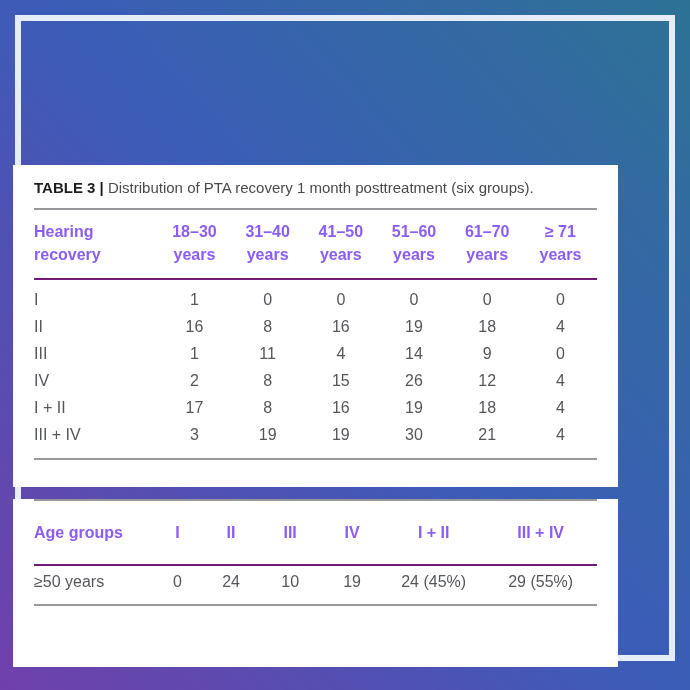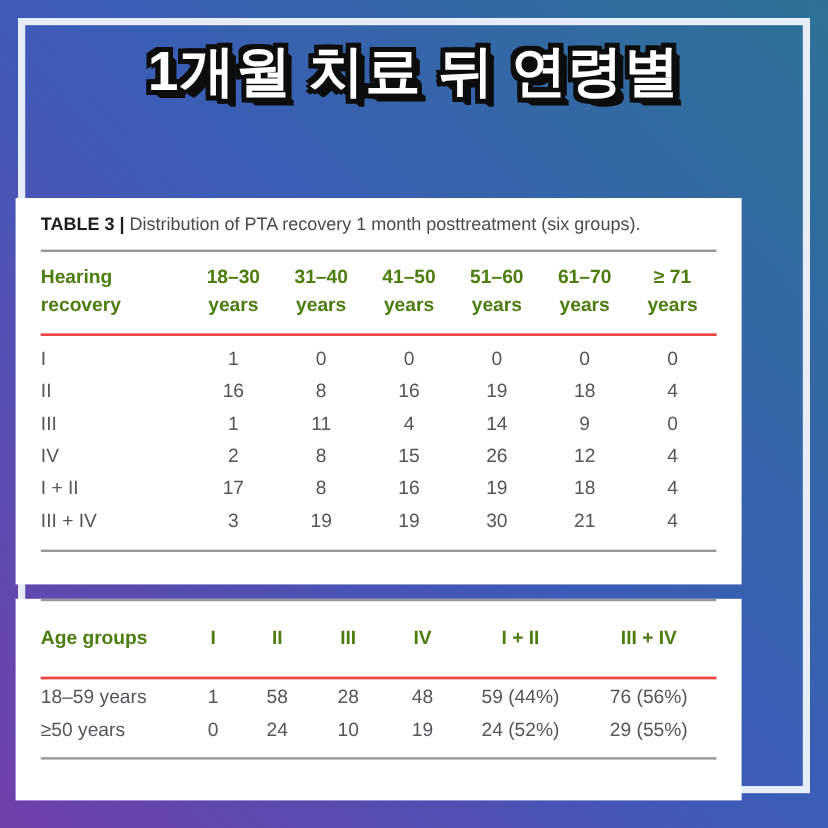--- a/index.html
+++ b/index.html
@@ -64,7 +64,6 @@
 <div class="frame"></div>
 
 <div class="title">
-  <span class="line">1개월 치료 뒤 연령별</span>
 </div>
 
 <div class="panel" id="panel3">

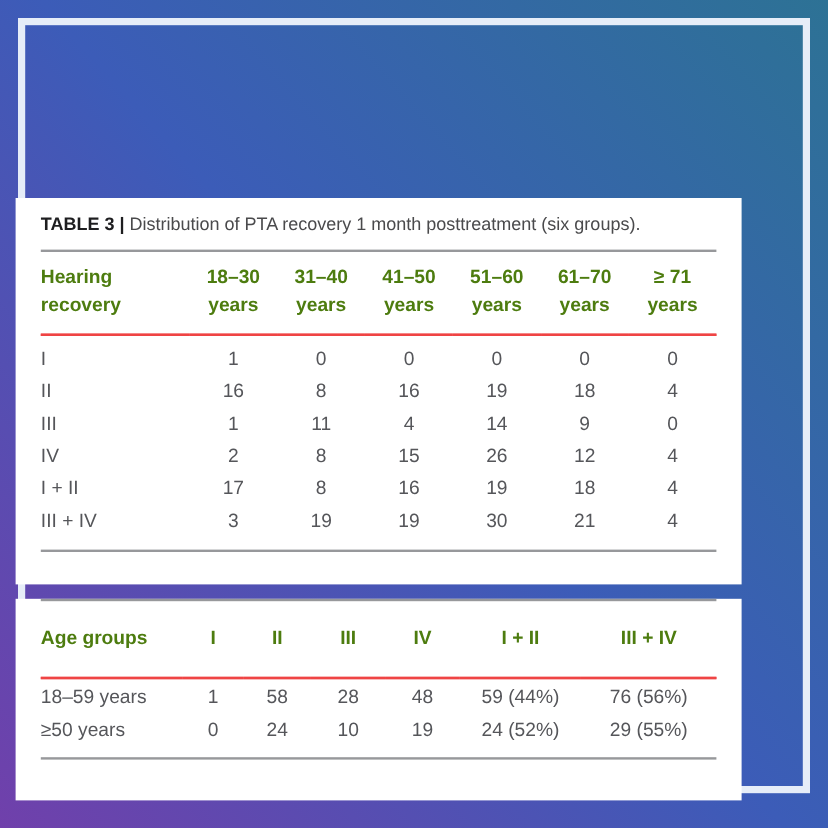--- a/index.html
+++ b/index.html
@@ -35,8 +35,8 @@
   .rule{height:2px;background:#97989b;}
   table{width:100%;border-collapse:collapse;font-size:16px;color:#55565a;}
   thead th{
-    font-weight:bold;color:#4d7c0f;vertical-align:top;
-    padding:10px 0 11px;line-height:1.45;border-bottom:2px solid #ef4444;
+    font-weight:bold;color:#8b5cf6;vertical-align:top;
+    padding:10px 0 11px;line-height:1.45;border-bottom:2px solid #701a75;
   }
   .hl{display:block;}
   tbody td{padding:3.5px 0;line-height:1.25;}

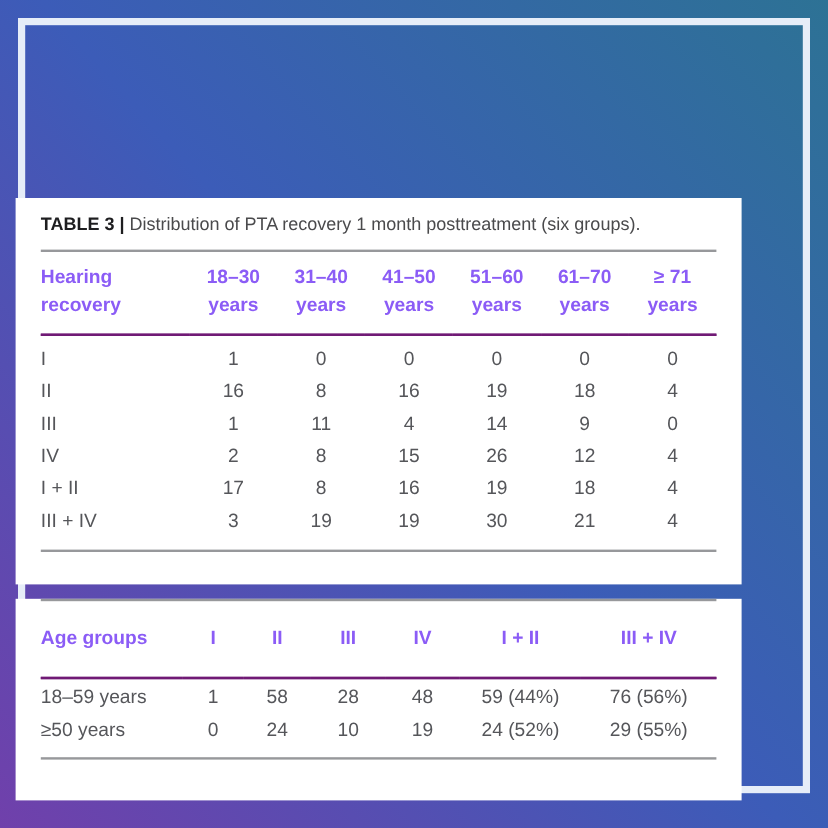--- a/index.html
+++ b/index.html
@@ -180,15 +180,6 @@
     </thead>
     <tbody>
       <tr>
-        <td>18–59 years</td>
-        <td>1</td>
-        <td>58</td>
-        <td>28</td>
-        <td>48</td>
-        <td>59 (44%)</td>
-        <td>76 (56%)</td>
-      </tr>
-      <tr>
         <td>≥50 years</td>
         <td>0</td>
         <td>24</td>

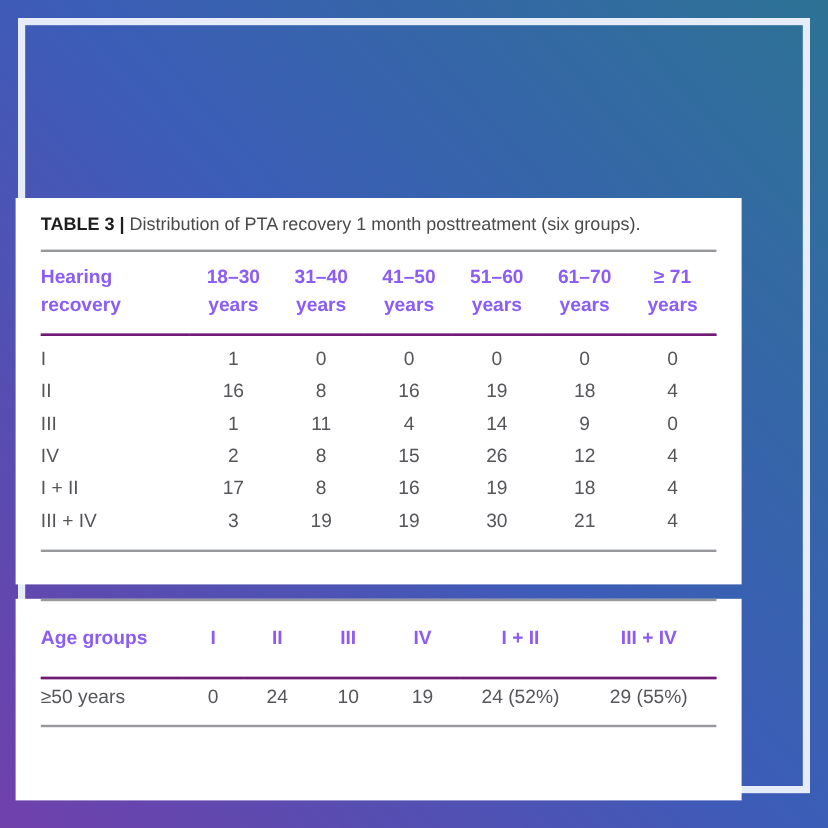--- a/index.html
+++ b/index.html
@@ -185,7 +185,7 @@
         <td>24</td>
         <td>10</td>
         <td>19</td>
-        <td>24 (52%)</td>
+        <td>24 (45%)</td>
         <td>29 (55%)</td>
       </tr>
     </tbody>

